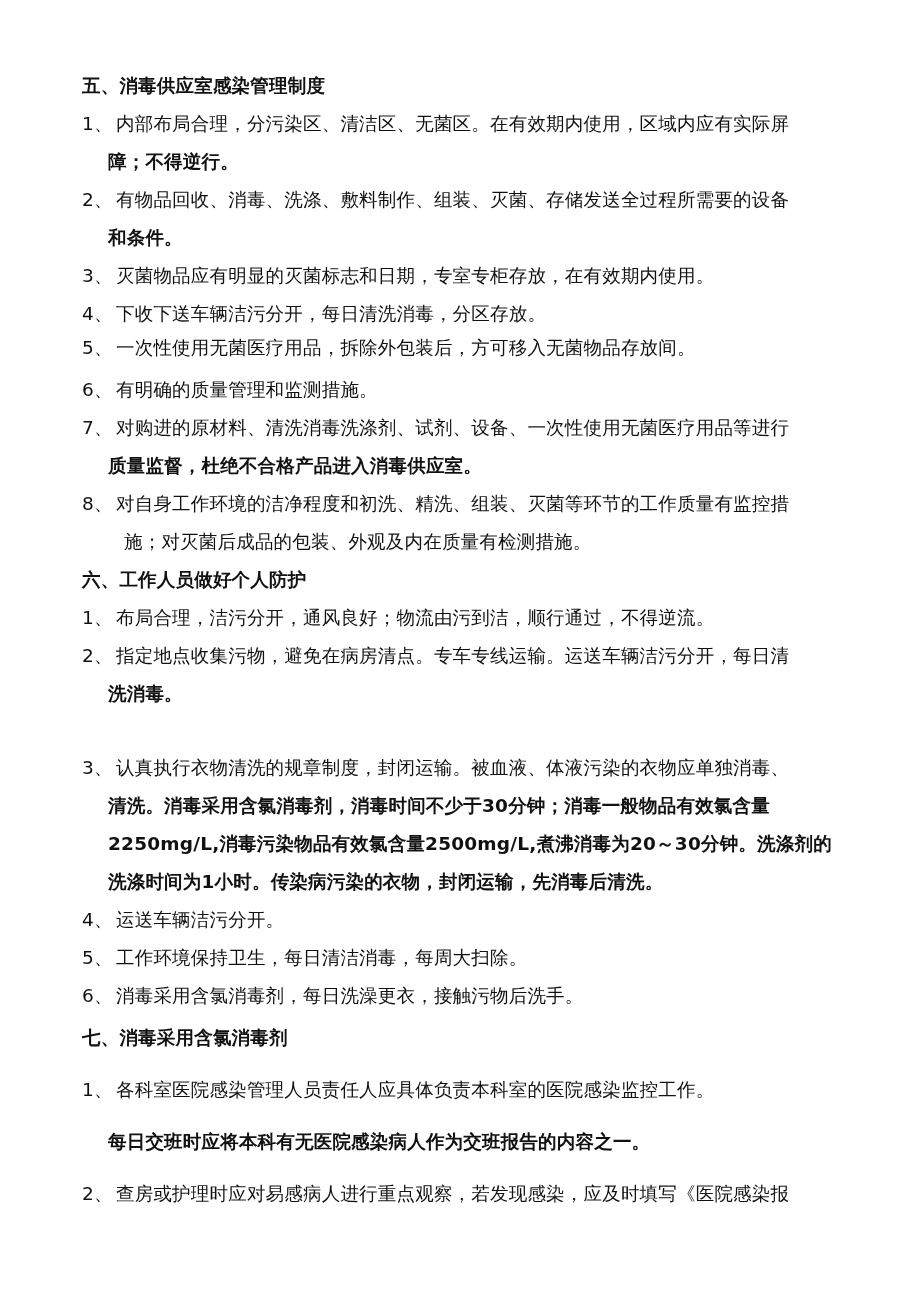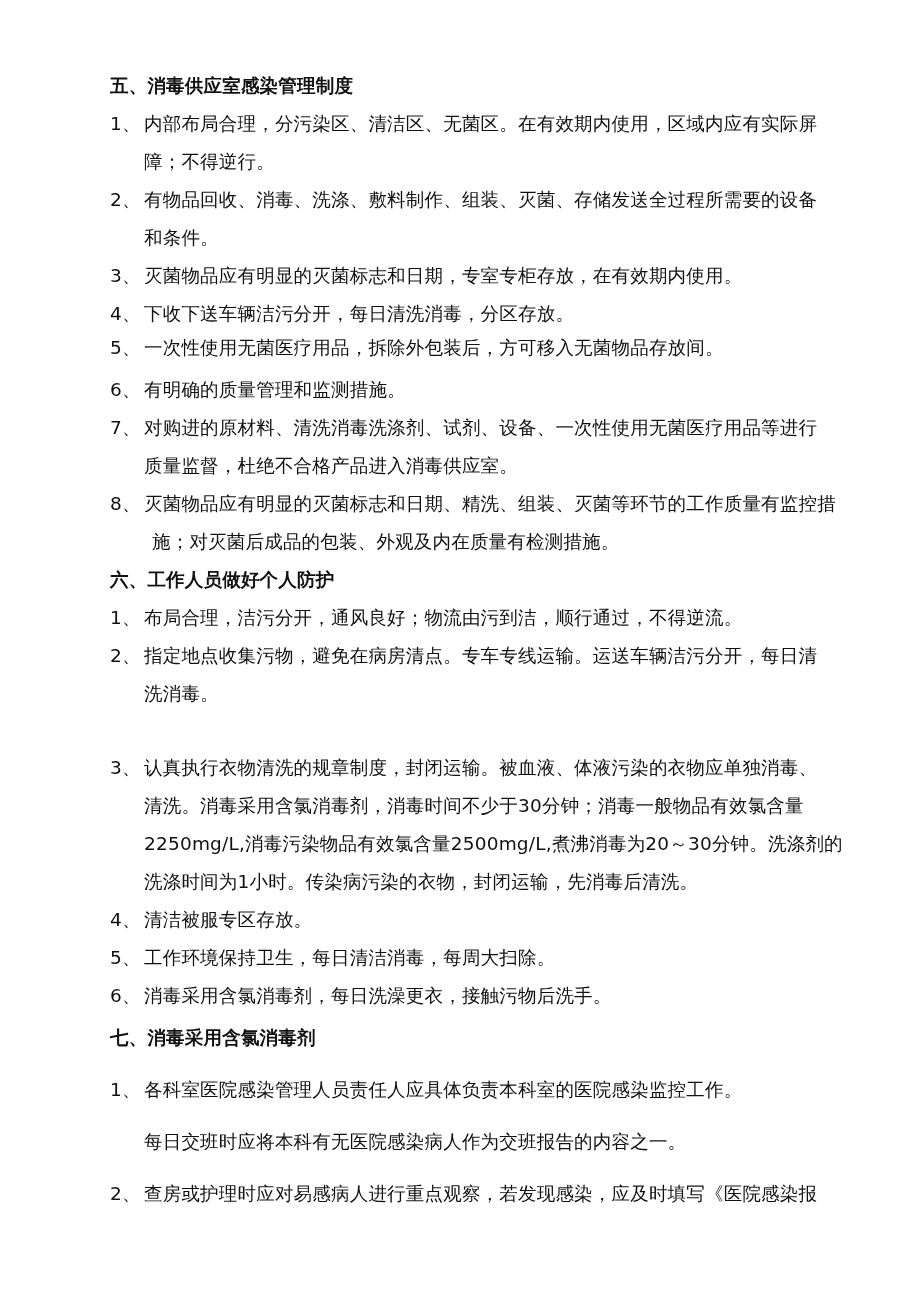--- a/index.html
+++ b/index.html
@@ -15,7 +15,6 @@
     line-height: 24px;
     white-space: nowrap;
     letter-spacing: 0.2px;
-    margin-left: 28px;
   }
   .heading { font-weight: bold; }
   .num { display: inline-block; width: 34px; }

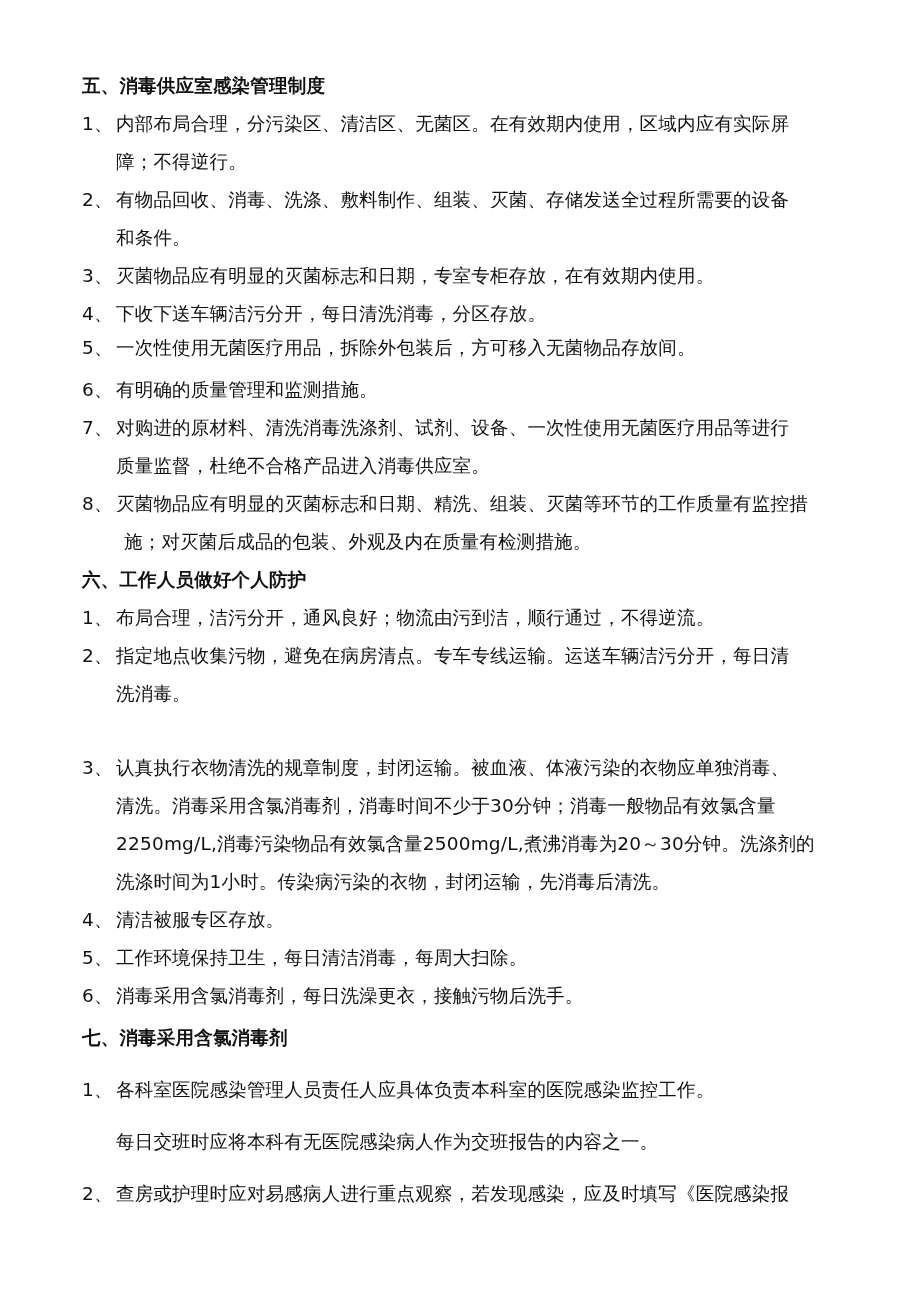--- a/index.html
+++ b/index.html
@@ -18,7 +18,7 @@
   }
   .heading { font-weight: bold; }
   .num { display: inline-block; width: 34px; }
-  .cont { left: 116px; }
+  .cont { left: 108px; font-weight: bold; }
   .cont2 { left: 124px; }
 </style>
 </head>

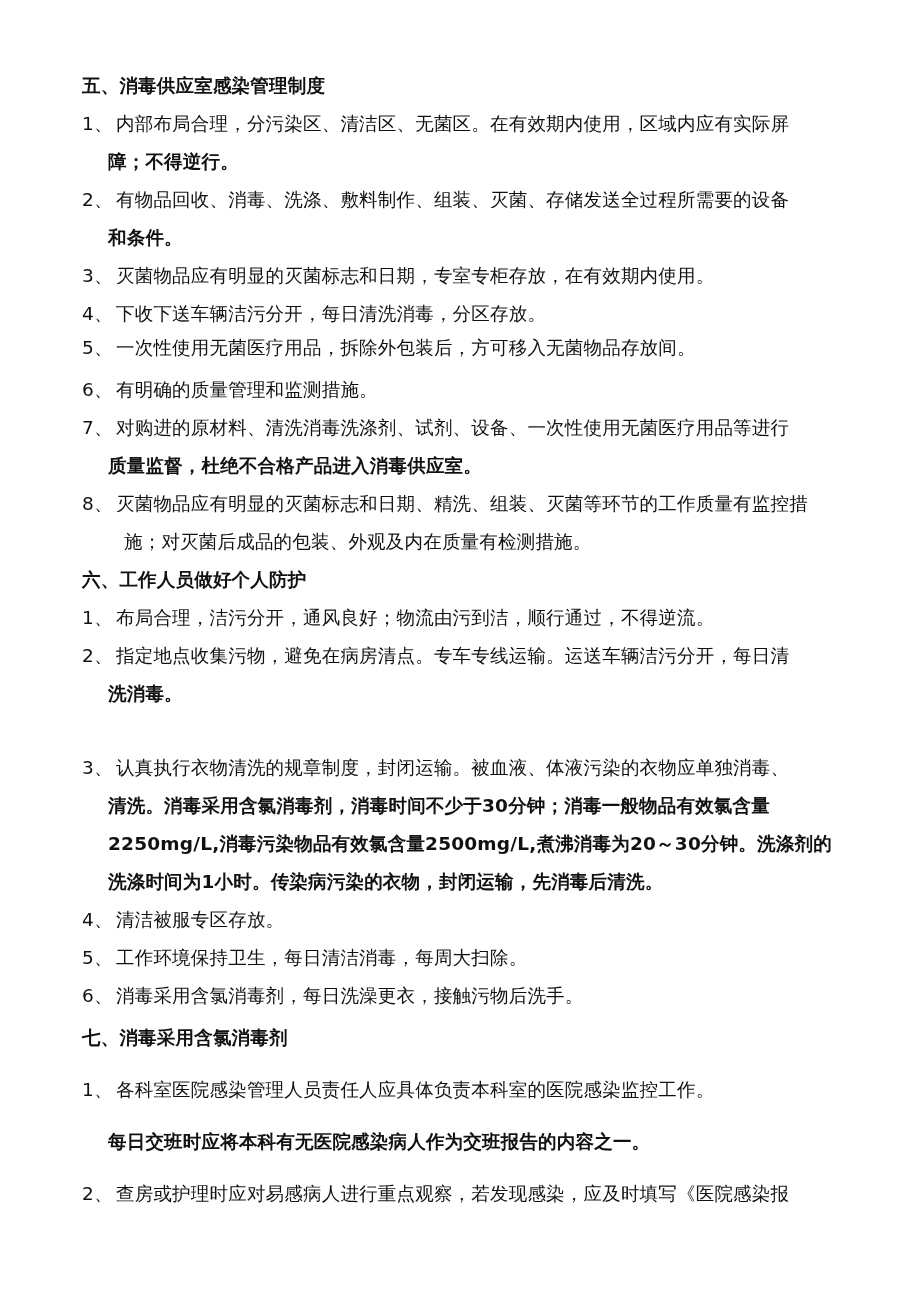--- a/index.html
+++ b/index.html
@@ -45,7 +45,7 @@
   <div class="line" style="top:416px"><span class="num">7、</span><span>对购进的原材料、清洗消毒洗涤剂、试剂、设备、一次性使用无菌医疗用品等进行</span></div>
   <div class="line cont" style="top:454px">质量监督，杜绝不合格产品进入消毒供应室。</div>
 
-  <div class="line" style="top:492px"><span class="num">8、</span><span>灭菌物品应有明显的灭菌标志和日期、精洗、组装、灭菌等环节的工作质量有监控措</span></div>
+  <div class="line" style="top:492px"><span class="num">8、</span><span>对自身工作环境的洁净程度和初洗、精洗、组装、灭菌等环节的工作质量有监控措</span></div>
   <div class="line cont2" style="top:530px">施；对灭菌后成品的包装、外观及内在质量有检测措施。</div>
 
   <div class="line heading" style="top:568px">六、工作人员做好个人防护</div>

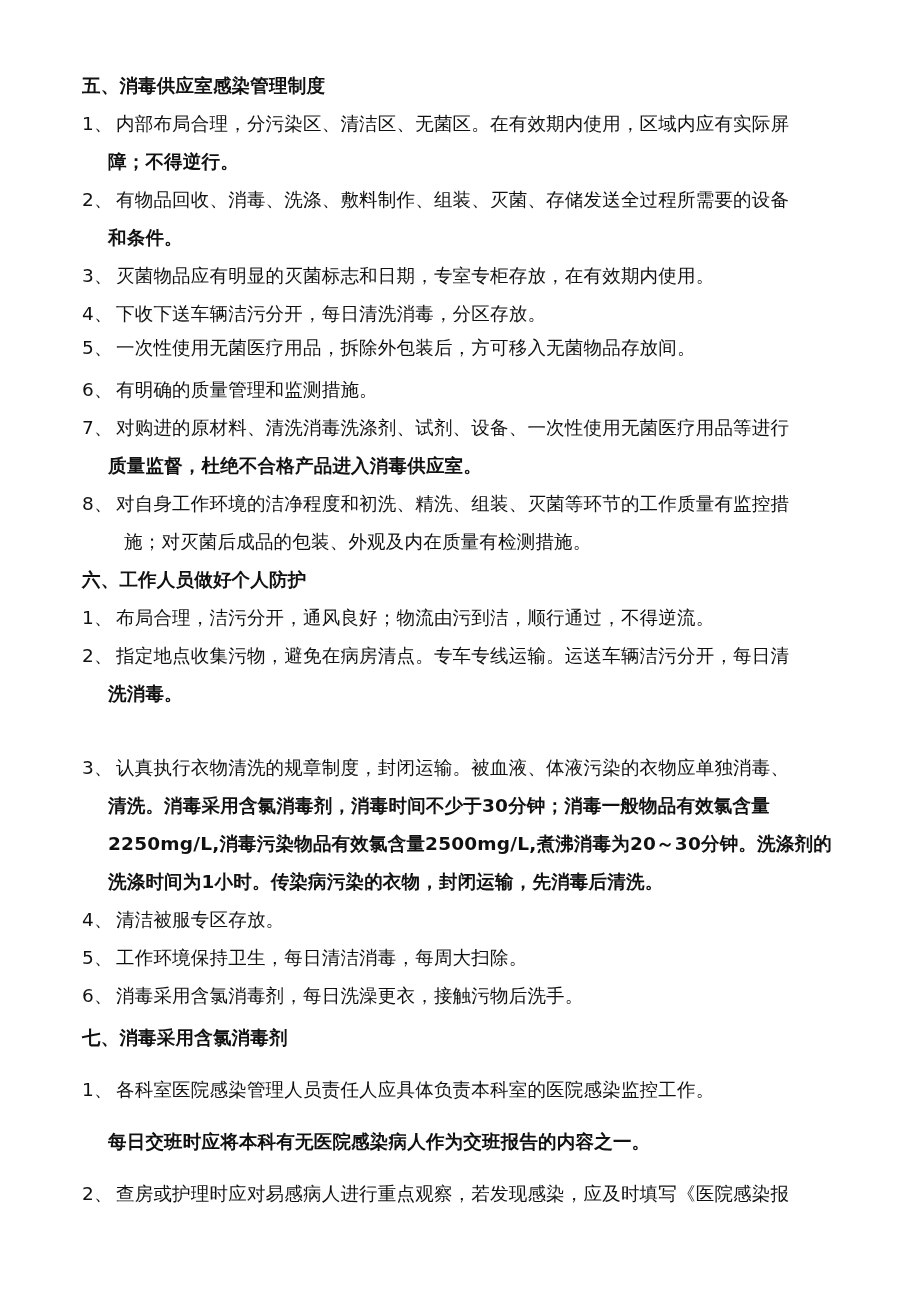--- a/index.html
+++ b/index.html
@@ -60,7 +60,7 @@
   <div class="line cont" style="top:832px">2250mg/L,消毒污染物品有效氯含量2500mg/L,煮沸消毒为20～30分钟。洗涤剂的</div>
   <div class="line cont" style="top:870px">洗涤时间为1小时。传染病污染的衣物，封闭运输，先消毒后清洗。</div>
 
-  <div class="line" style="top:908px"><span class="num">4、</span><span>清洁被服专区存放。</span></div>
+  <div class="line" style="top:908px"><span class="num">4、</span><span>运送车辆洁污分开。</span></div>
 
   <div class="line" style="top:946px"><span class="num">5、</span><span>工作环境保持卫生，每日清洁消毒，每周大扫除。</span></div>
 

